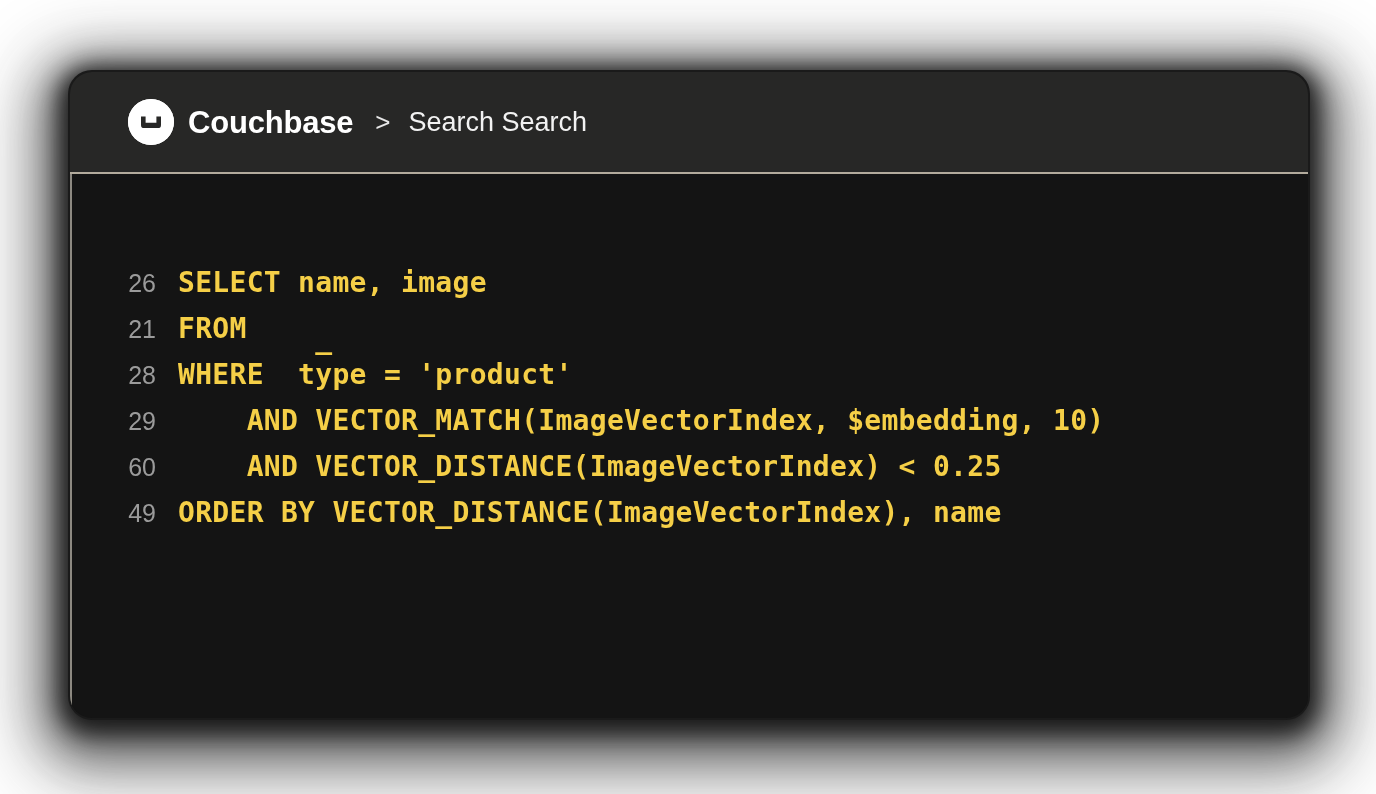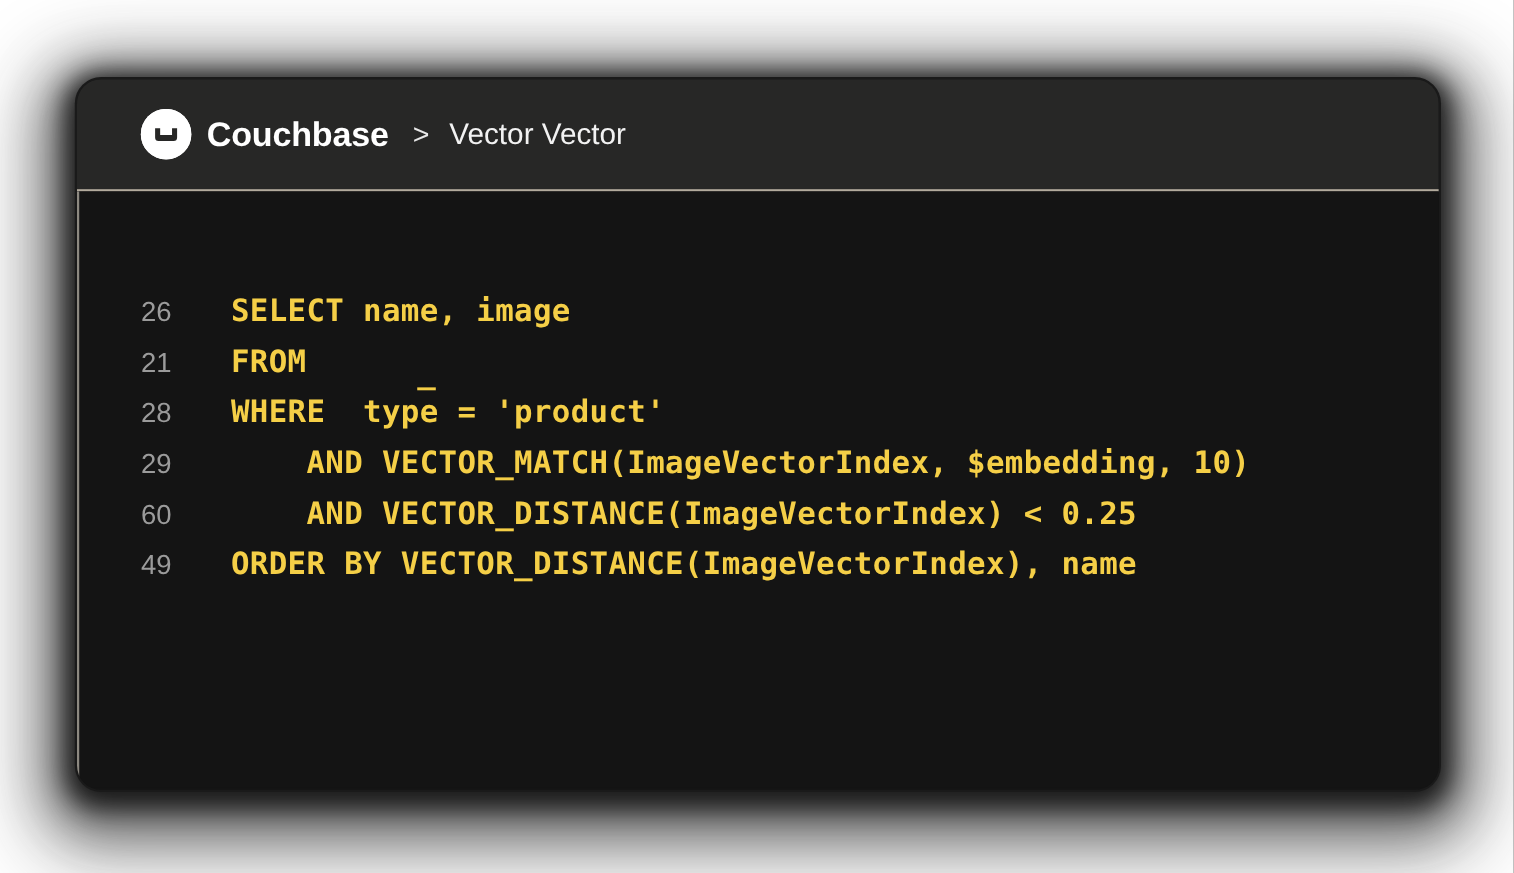--- a/index.html
+++ b/index.html
@@ -157,7 +157,7 @@
 
         <span class="crumb-sep">&gt;</span>
 
-        <span class="crumb-page">Vector Vector</span>
+        <span class="crumb-page">Search Search</span>
       </div>
     </div>
 

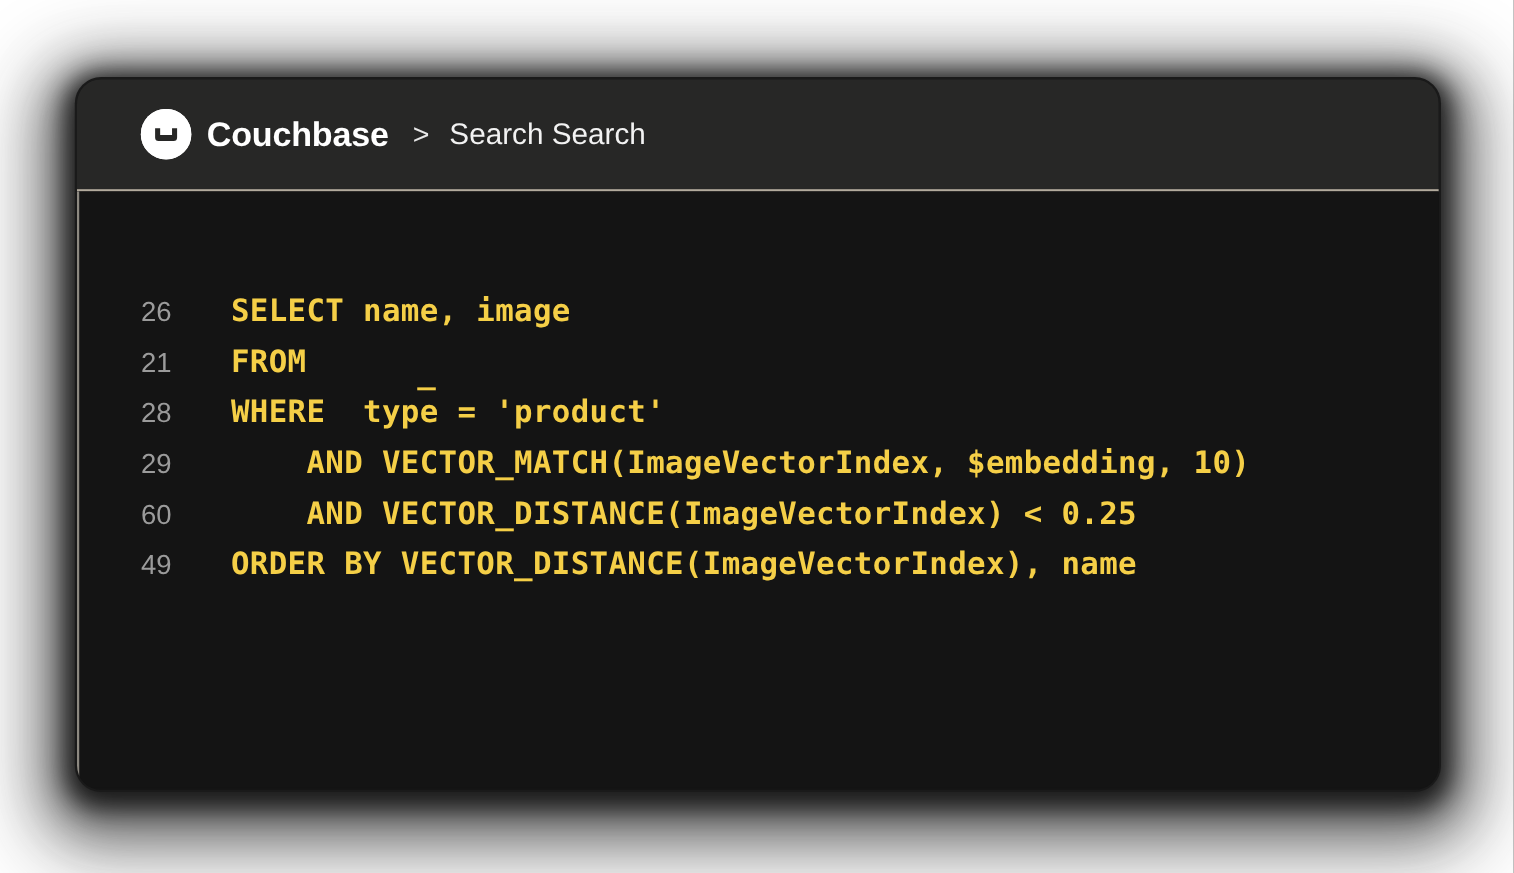--- a/index.html
+++ b/index.html
@@ -122,7 +122,6 @@
     color: #f5cf47;
     font-weight: bold;
     letter-spacing: 0.3px;
-    margin-left: 32px;
   }
   .cursor-line .code-text {
     position: relative;

